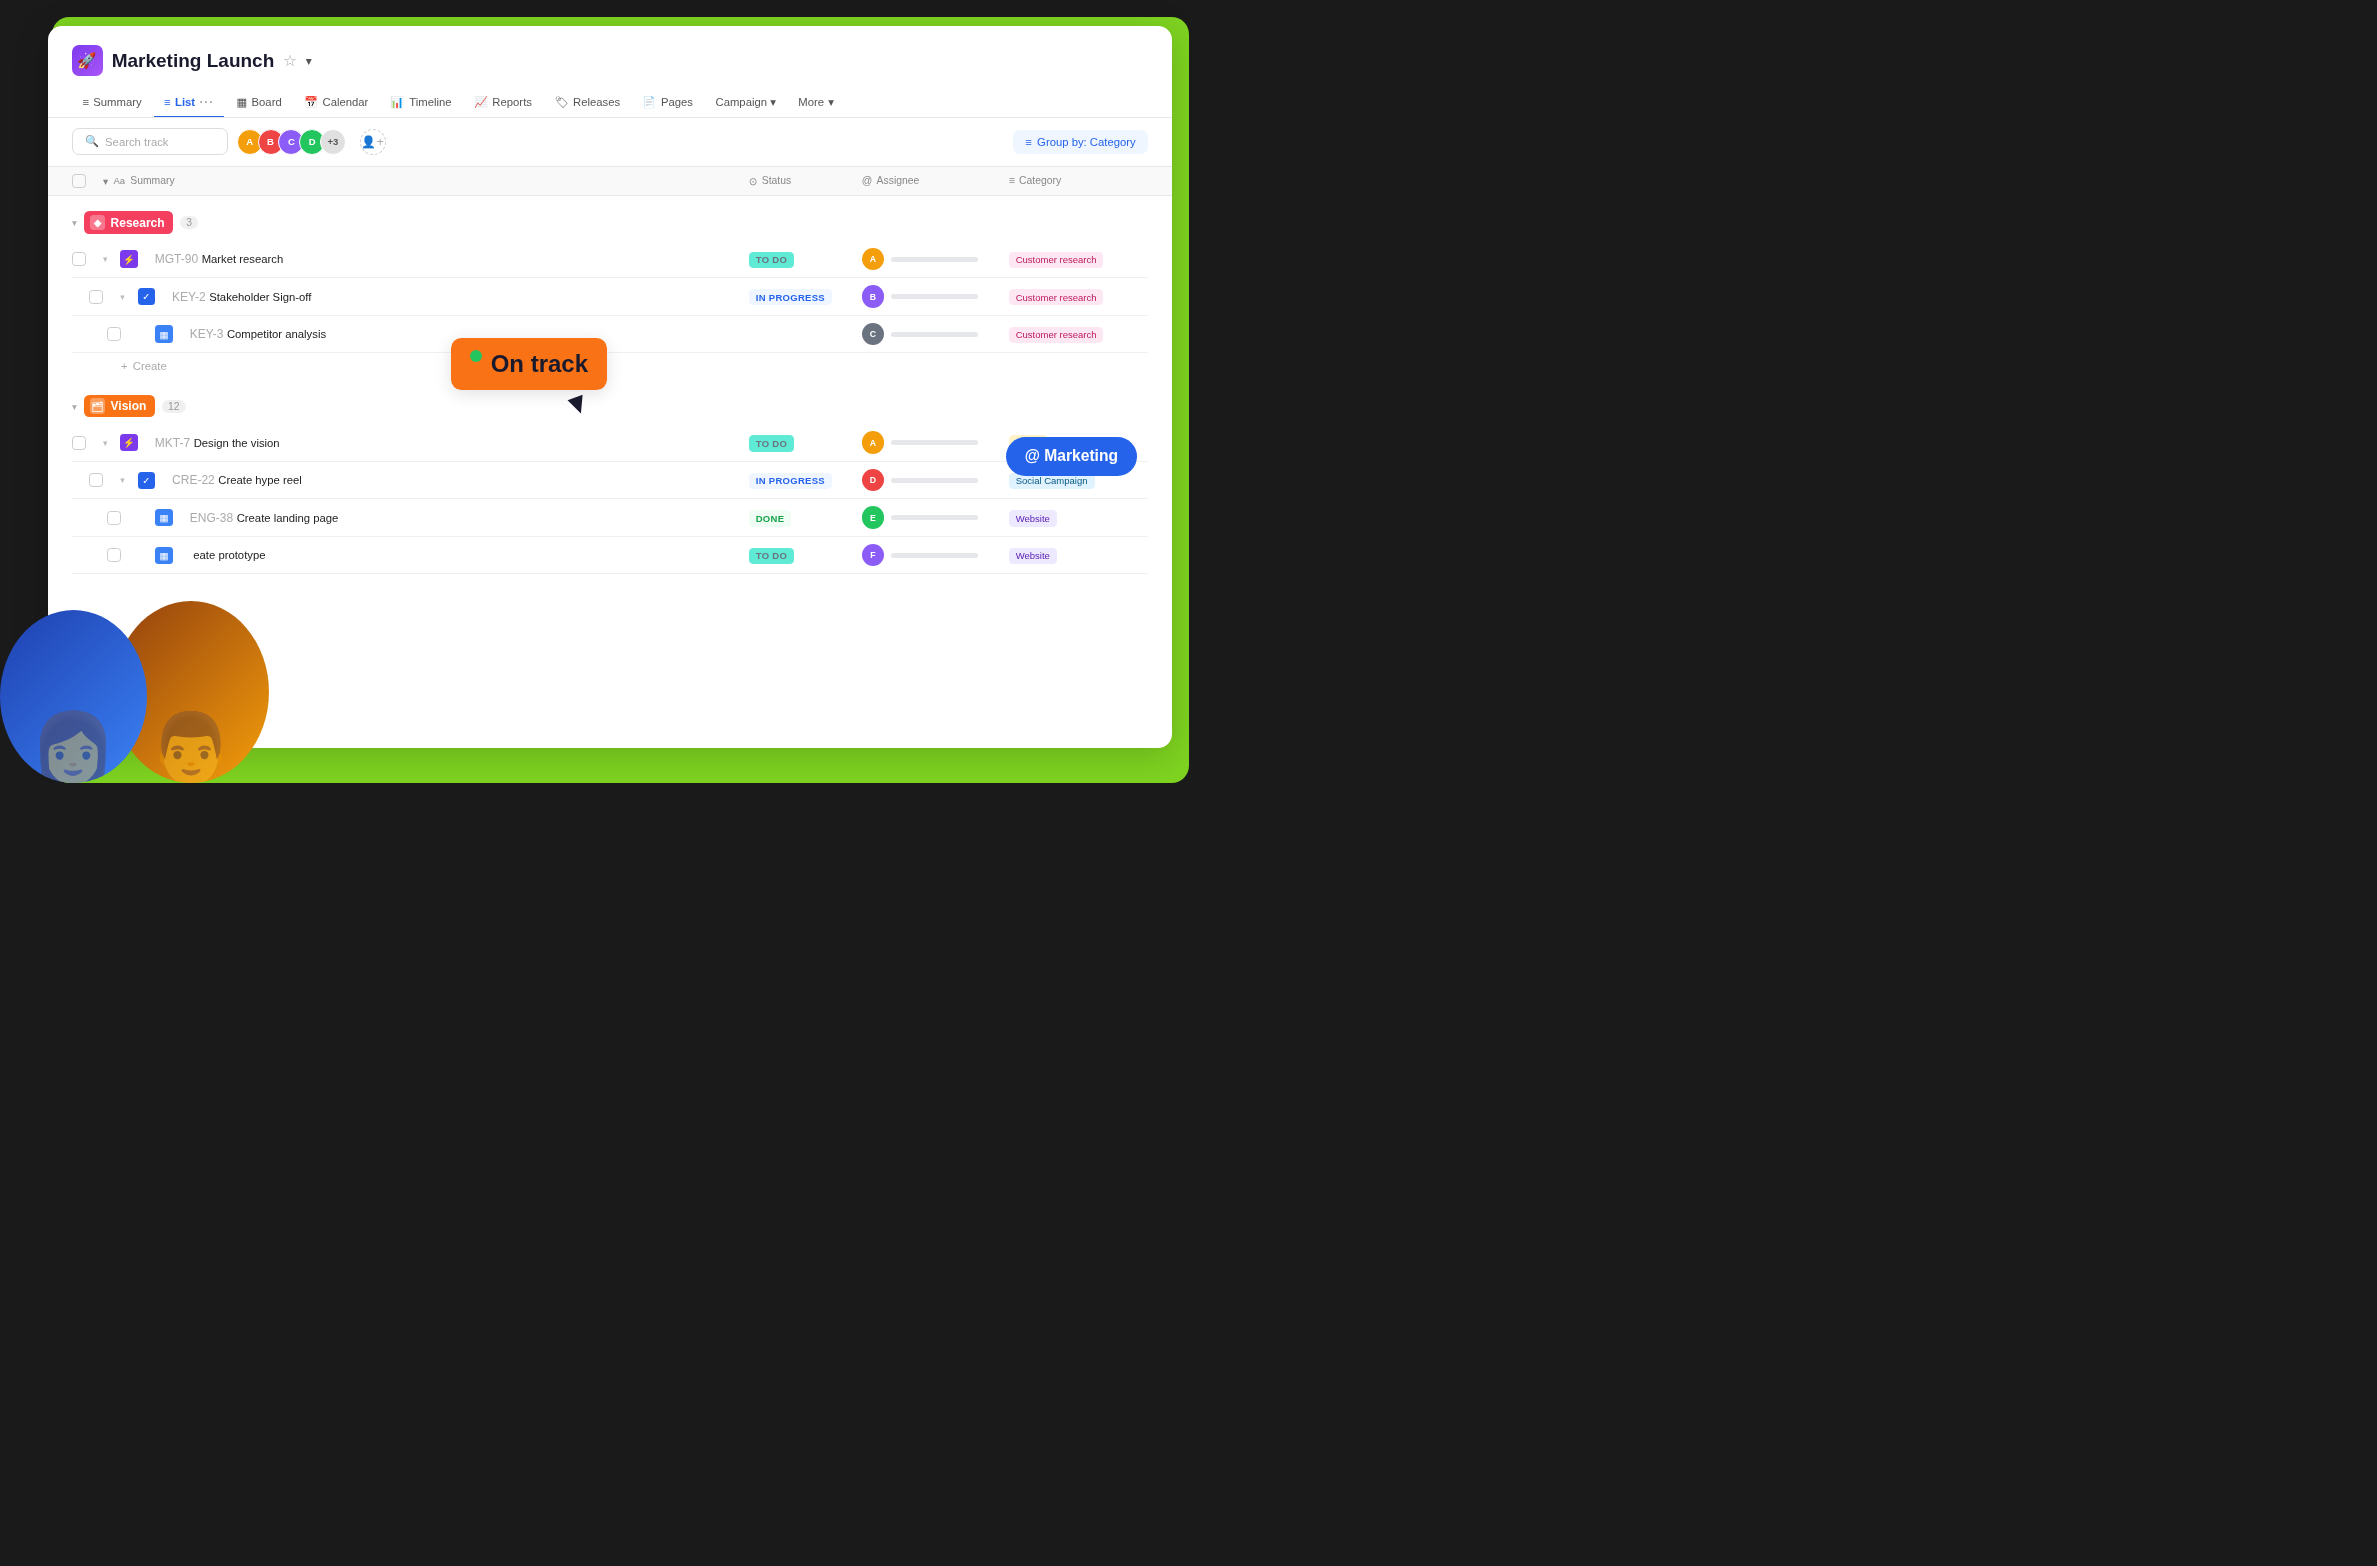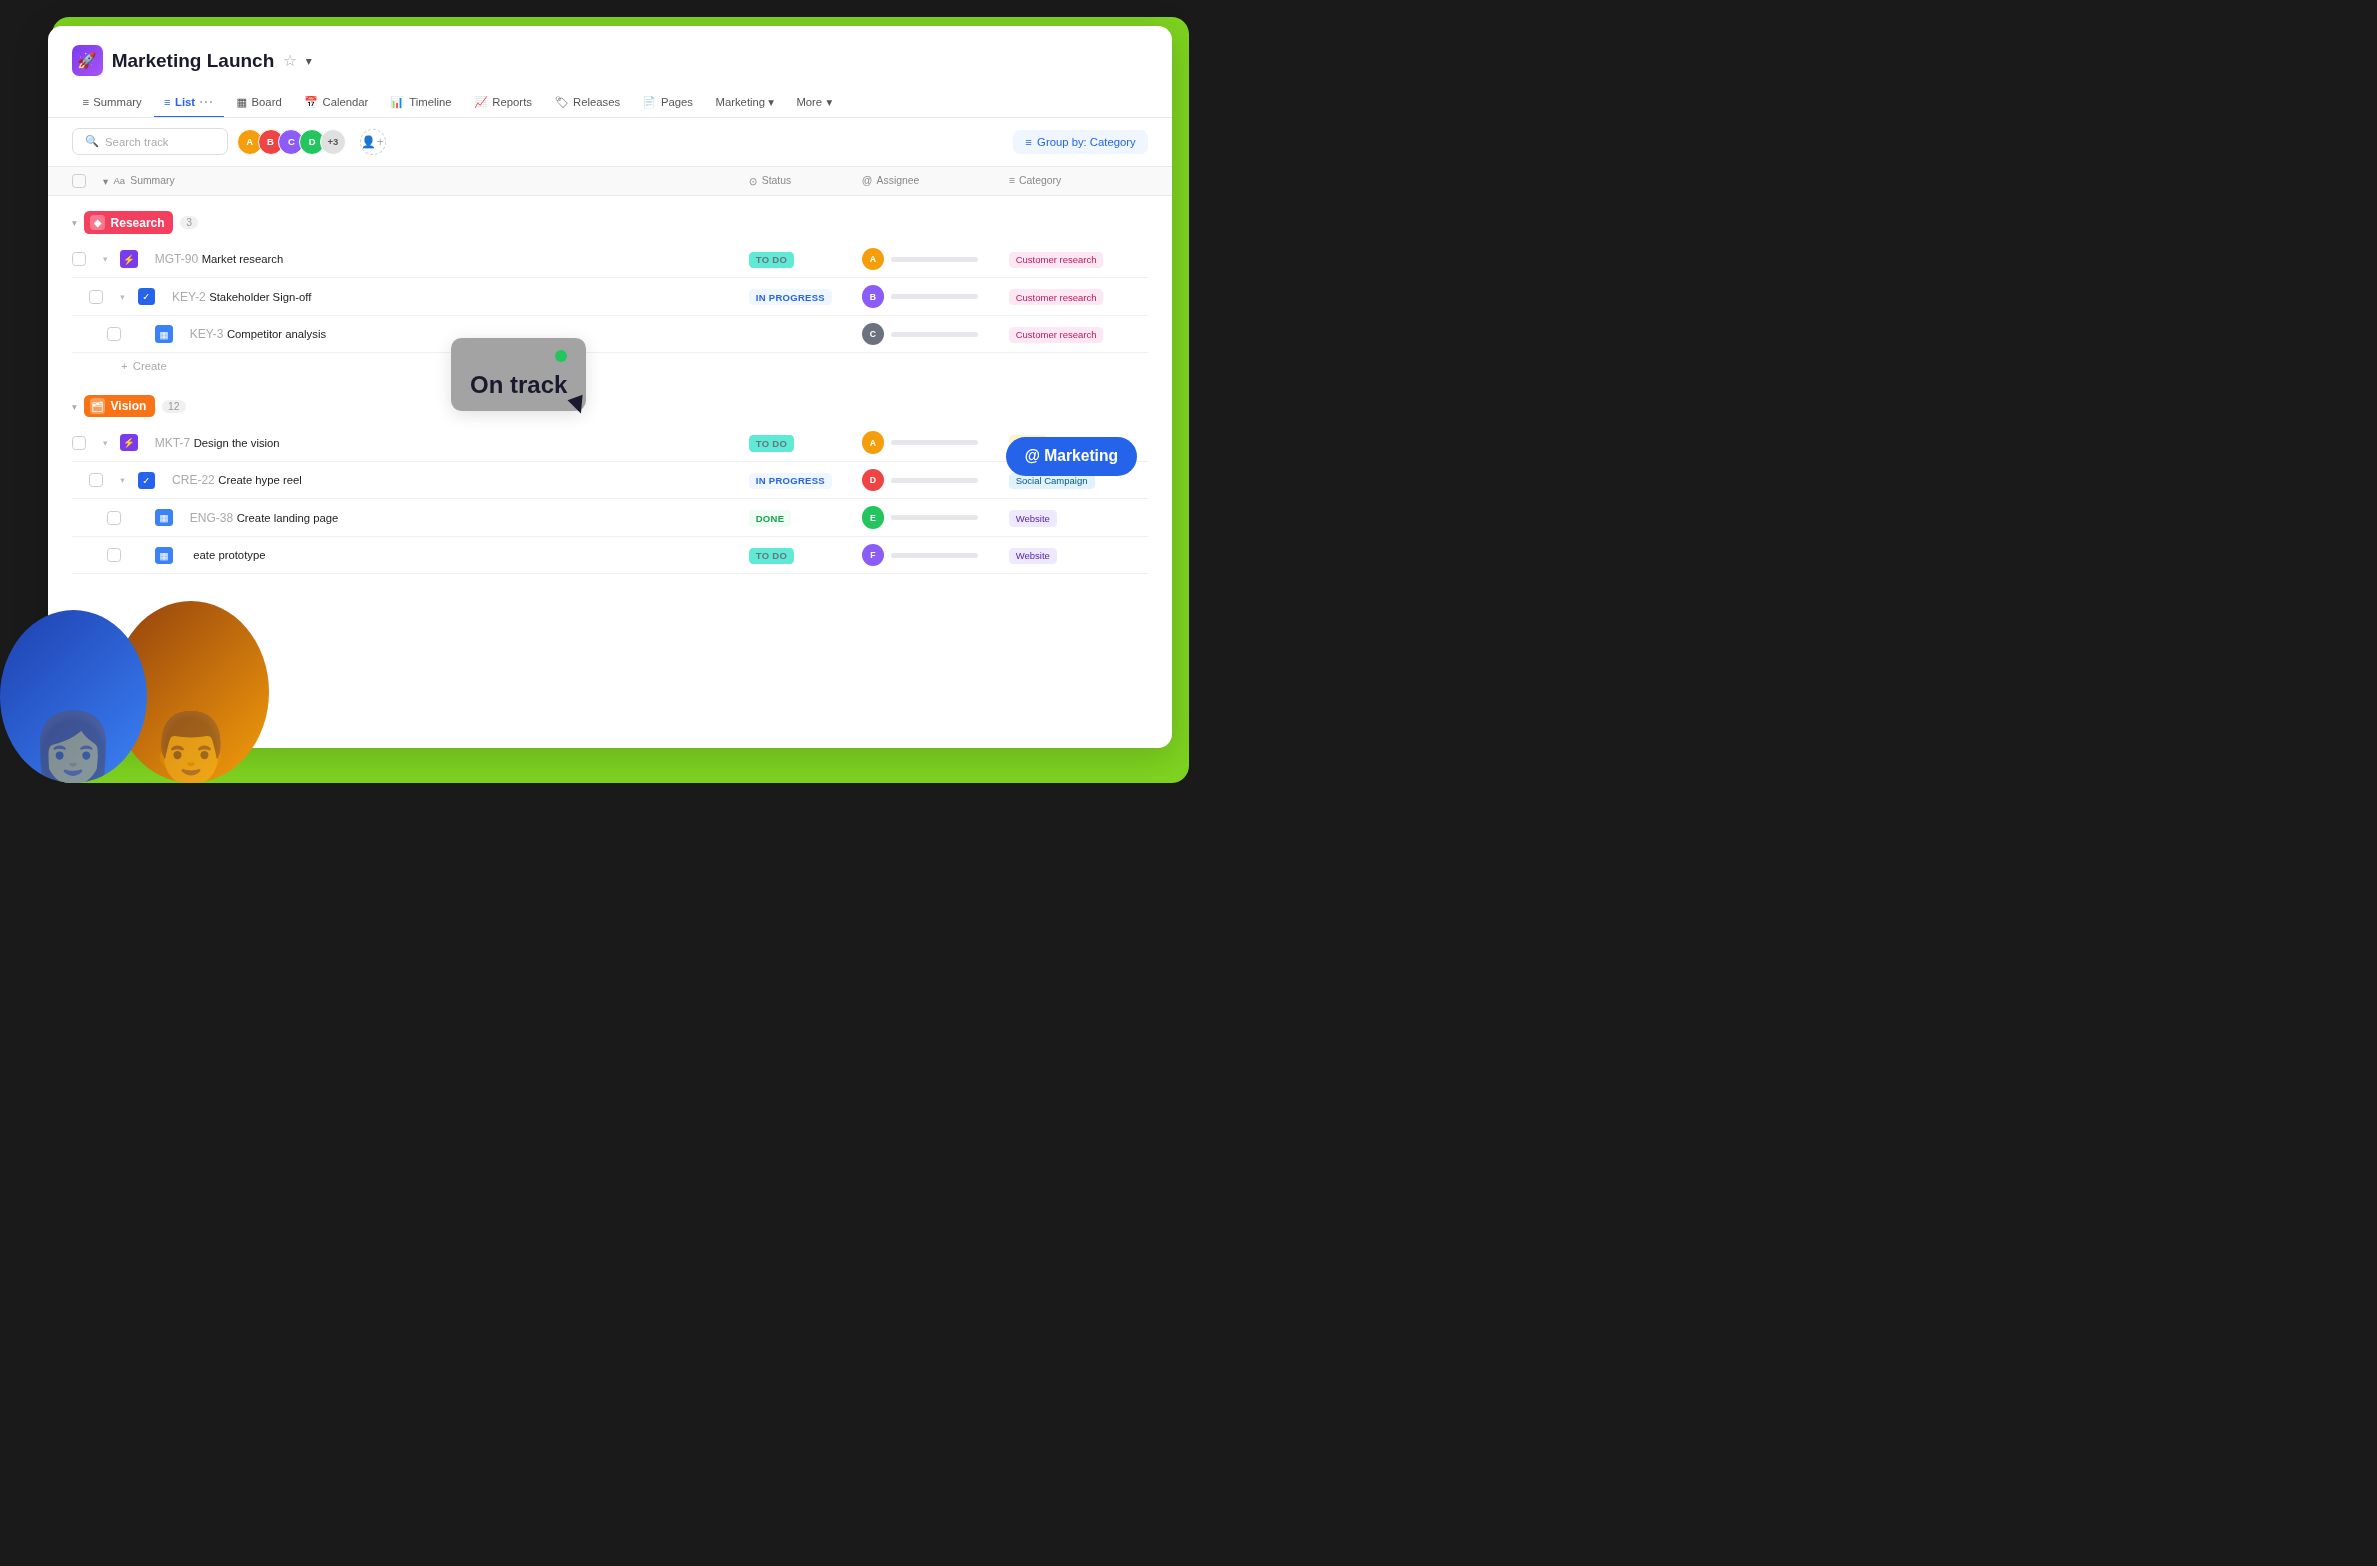--- a/index.html
+++ b/index.html
@@ -487,7 +487,7 @@
         <span>Pages</span>
       </div>
       <div class="nav-tab">
-        <span>Marketing ▾</span>
+        <span>Campaign ▾</span>
       </div>
       <div class="nav-tab">
         <span>More</span>

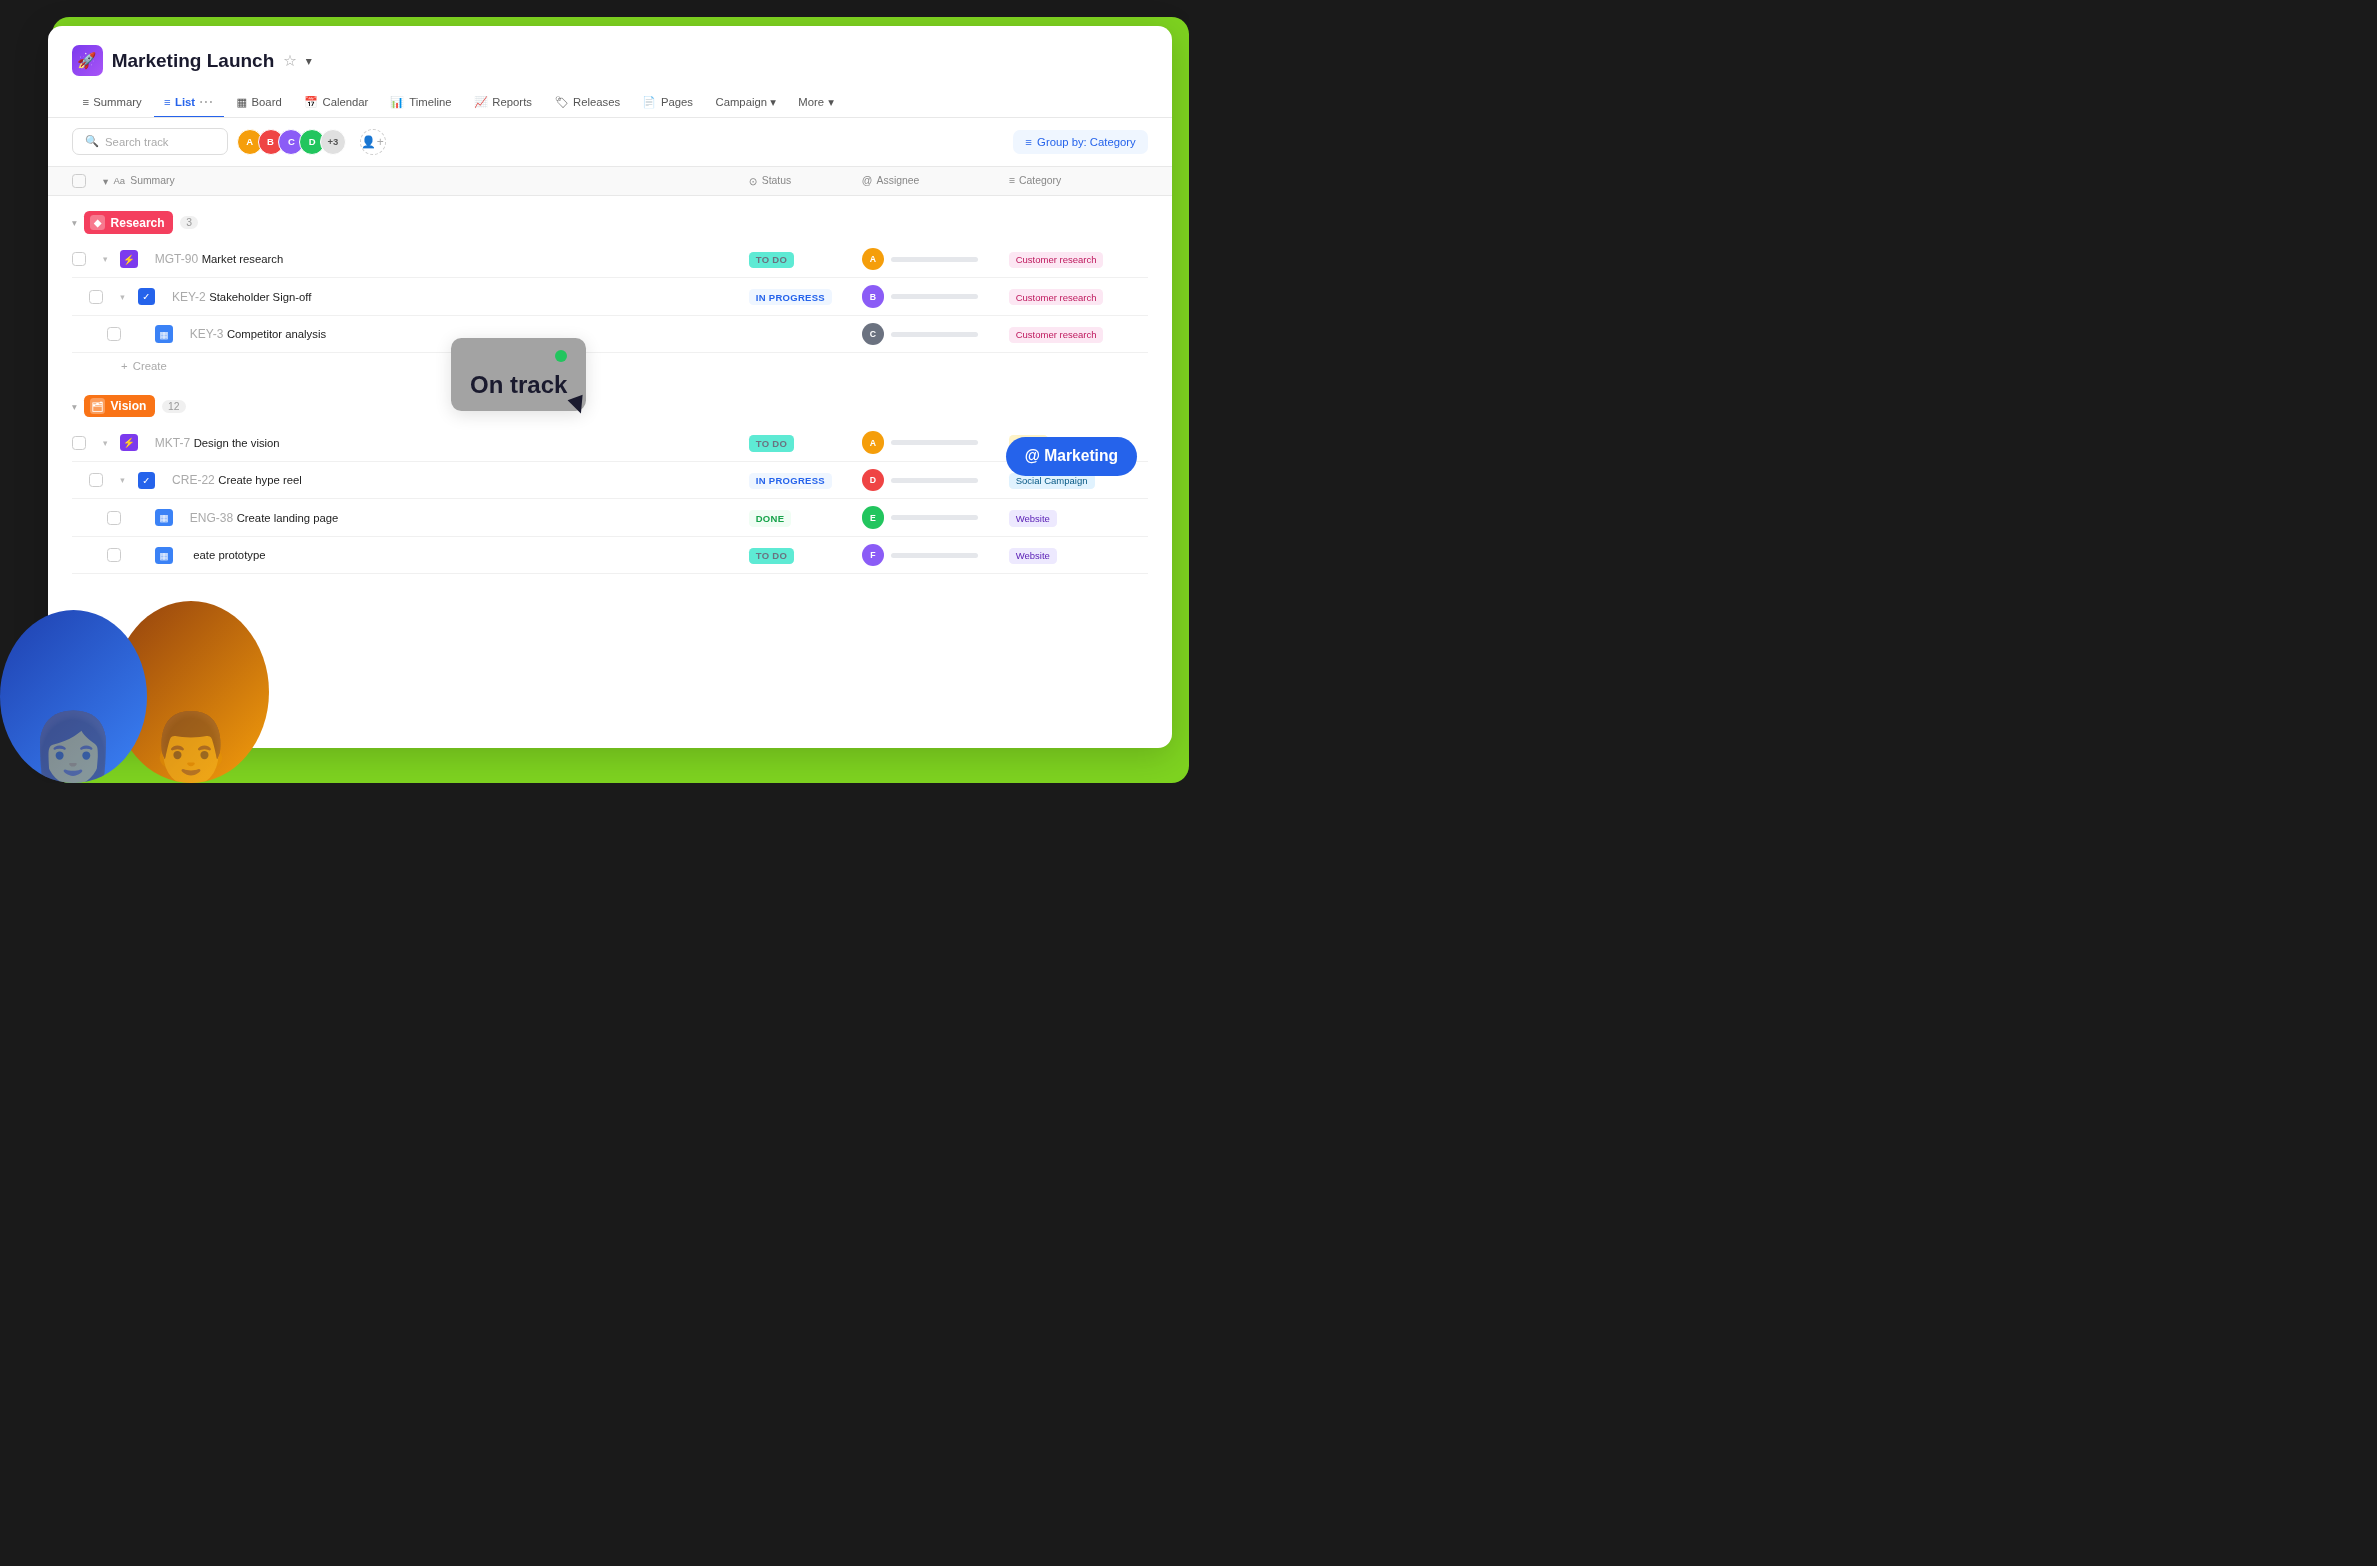--- a/index.html
+++ b/index.html
@@ -335,15 +335,14 @@
       position: absolute;
       top: 338px;
       left: 451px;
-      background: #a3a3a3;
+      background: #f97316;
       border-radius: 10.4px;
       padding: 12px 19px;
       display: flex;
-      align-items: flex-end;
+      align-items: flex-start;
       gap: 8.7px;
       box-shadow: 0 3.5px 17.3px rgba(0,0,0,0.12);
       z-index: 10;
-      flex-direction: column;
     }
     .tooltip-dot {
       width: 12px;

